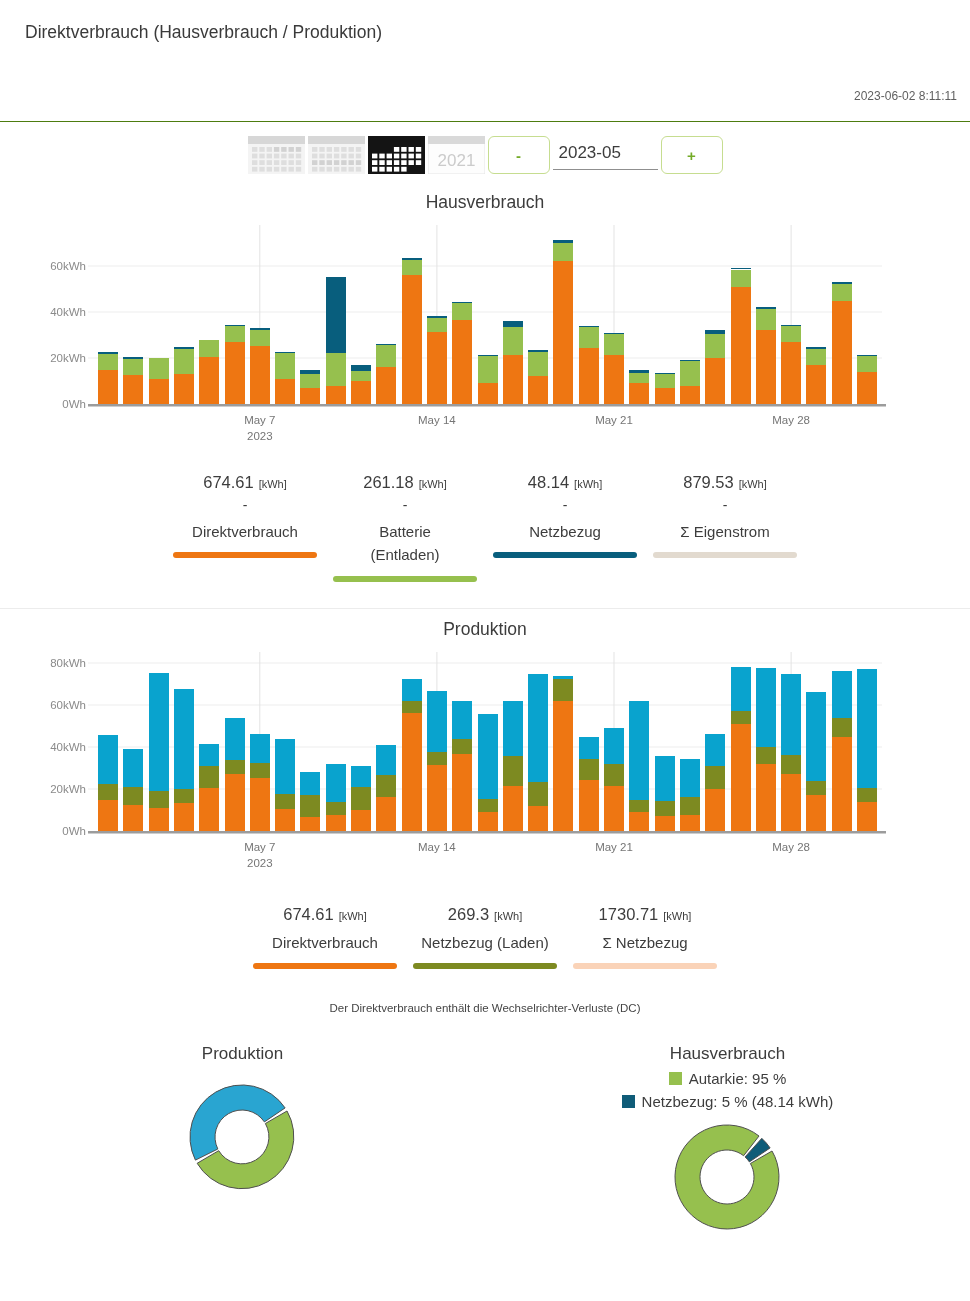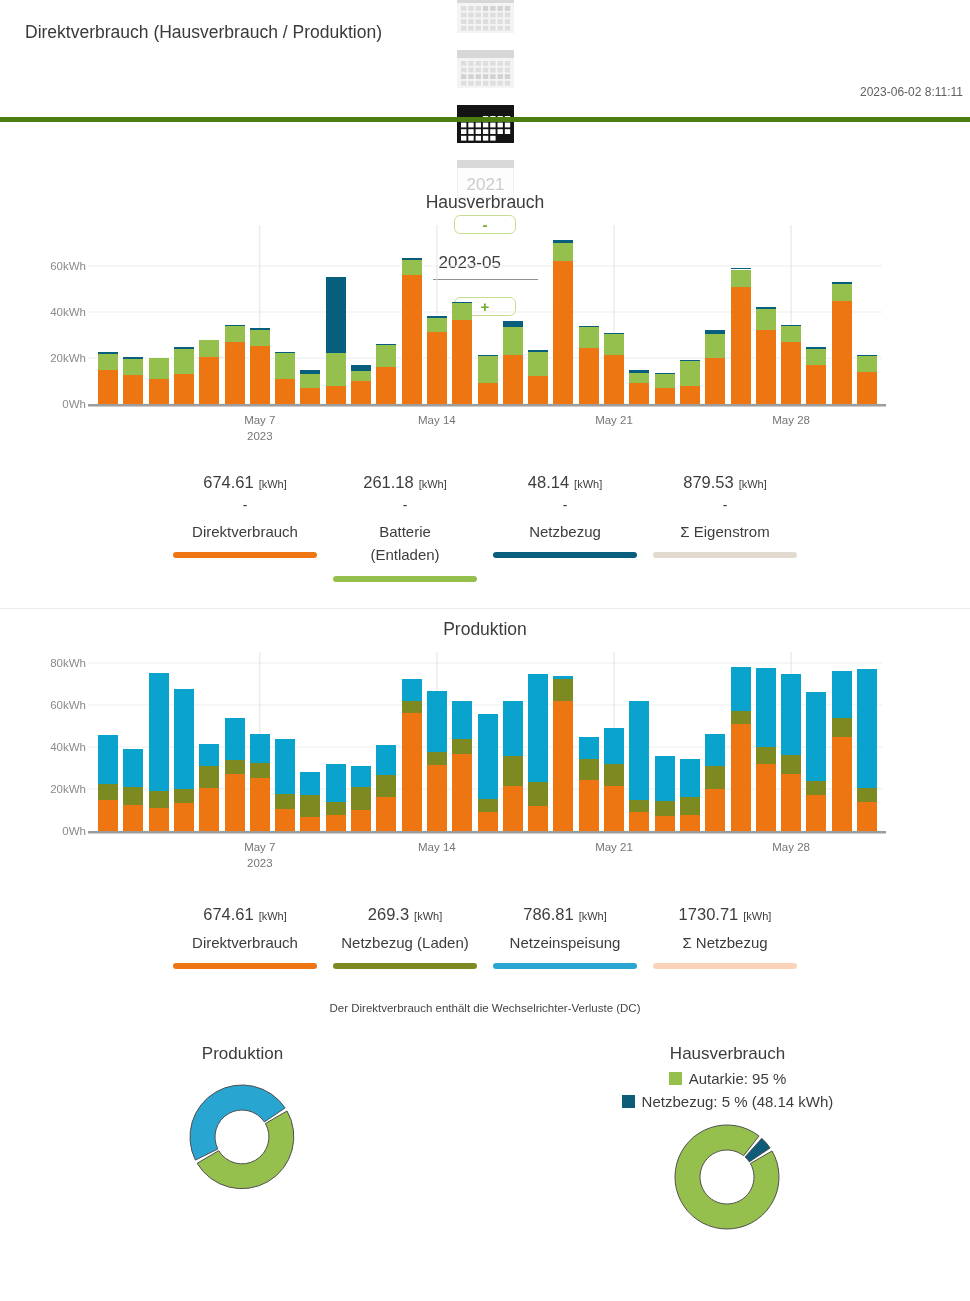--- a/index.html
+++ b/index.html
@@ -5,7 +5,7 @@
   * { box-sizing: border-box; margin: 0; padding: 0; }
   html,body { width:970px; height:1301px; background:#fff; overflow:hidden;
     font-family:"Liberation Sans", sans-serif; color:#3c3c3c; }
-  .header { height:122px; padding:22px 25px 4px 25px; border-bottom:5px solid #4d7c0f; position:relative; }
+  .header { height:122px; padding:22px 25px 4px 25px; border-bottom:1px solid #4d7c0f; position:relative; }
   .page-title { font-size:17.5px; font-weight:400; color:#3a3a3a; }
   .timestamp { position:absolute; right:7px; bottom:18px; font-size:12px; color:#5f5f5f; }
   .toolbar { height:60px; display:flex; align-items:center; justify-content:center; gap:17px; padding-top:6px;flex-direction:column; }

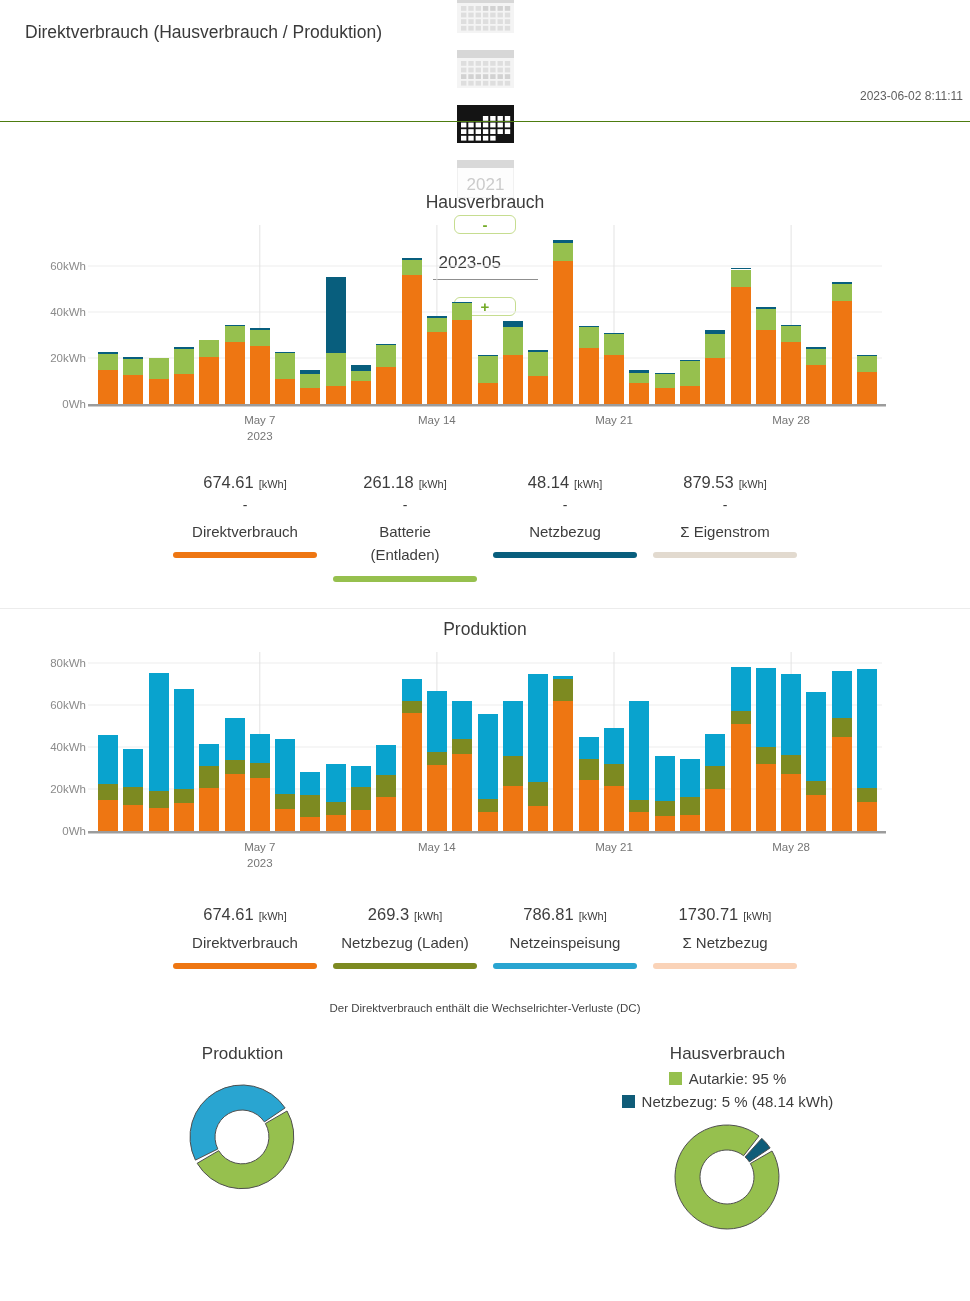--- a/index.html
+++ b/index.html
@@ -7,7 +7,7 @@
     font-family:"Liberation Sans", sans-serif; color:#3c3c3c; }
   .header { height:122px; padding:22px 25px 4px 25px; border-bottom:1px solid #4d7c0f; position:relative; }
   .page-title { font-size:17.5px; font-weight:400; color:#3a3a3a; }
-  .timestamp { position:absolute; right:7px; bottom:18px; font-size:12px; color:#5f5f5f; }
+  .timestamp { position:absolute; right:13px; bottom:18px; font-size:12px; color:#5f5f5f; }
   .toolbar { height:60px; display:flex; align-items:center; justify-content:center; gap:17px; padding-top:6px;flex-direction:column; }
   .cal-btn { width:57px; height:38px; background:none; border:none; cursor:pointer; padding:0; }
   .cal-btn svg { display:block; width:57px; height:38px; }

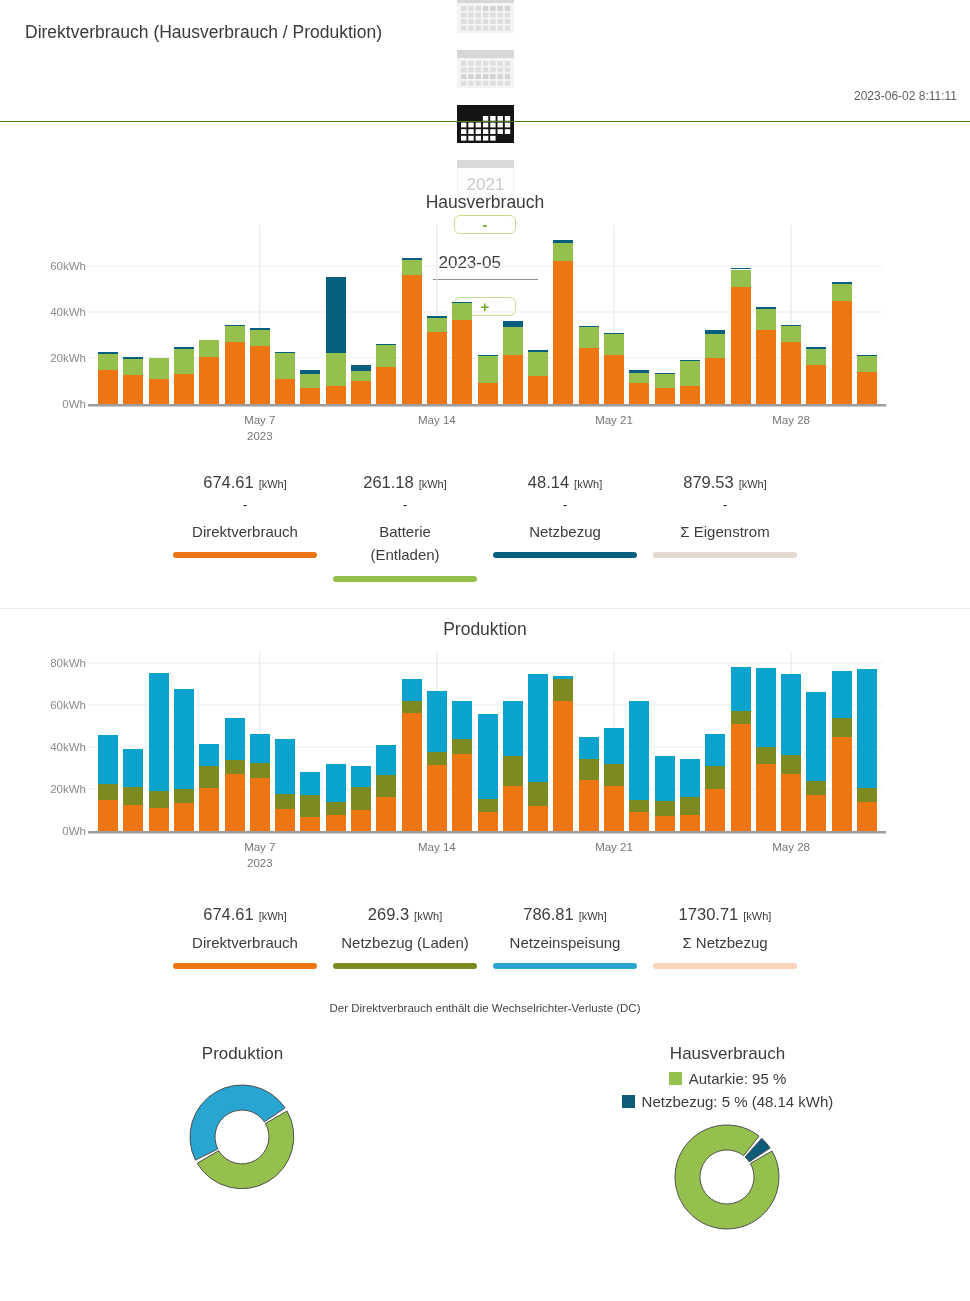--- a/index.html
+++ b/index.html
@@ -8,7 +8,7 @@
   .header { height:122px; padding:22px 25px 4px 25px; border-bottom:1px solid #4d7c0f; position:relative; }
   .page-title { font-size:17.5px; font-weight:400; color:#3a3a3a; }
   .timestamp { position:absolute; right:13px; bottom:18px; font-size:12px; color:#5f5f5f; }
-  .toolbar { height:60px; display:flex; align-items:center; justify-content:center; gap:17px; padding-top:6px;flex-direction:column; }
+  .toolbar { height:60px; display:flex; align-items:center; justify-content:center; gap:3px; padding-top:6px; }
   .cal-btn { width:57px; height:38px; background:none; border:none; cursor:pointer; padding:0; }
   .cal-btn svg { display:block; width:57px; height:38px; }
   .step-btn { width:62px; height:38px; background:#fff; border:1px solid #c6dd90; border-radius:6px;

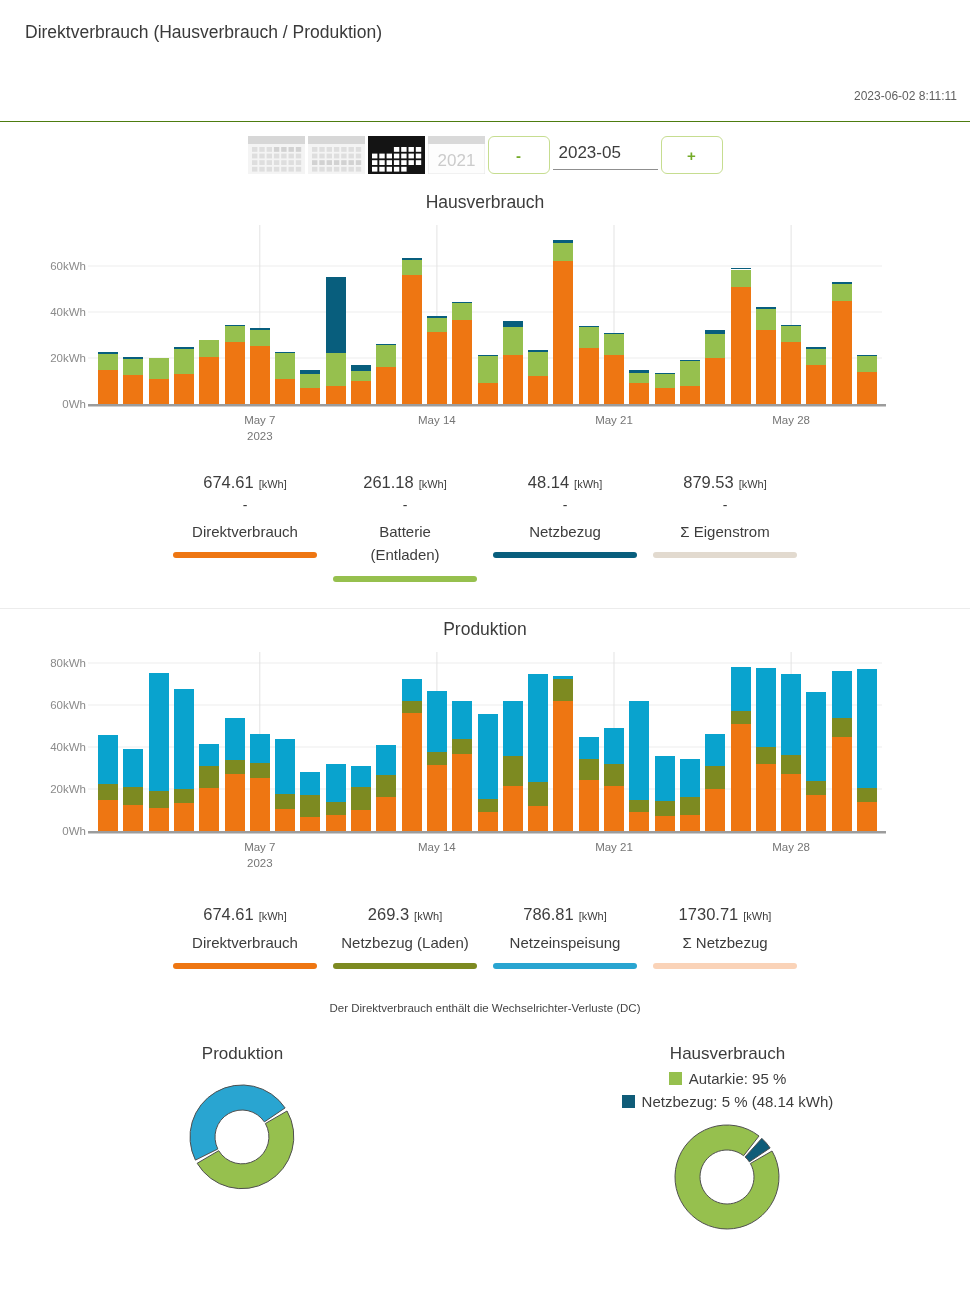--- a/index.html
+++ b/index.html
@@ -427,11 +427,6 @@
       <div class="stat-underline" style="background: rgb(125, 138, 33);"></div>
     </div>
     <div class="stat-col">
-      <div class="stat-value"><span>786.81</span><span class="stat-unit">[kWh]</span></div>
-      <div class="stat-label">Netzeinspeisung</div>
-      <div class="stat-underline" style="background: rgb(41, 165, 209);"></div>
-    </div>
-    <div class="stat-col">
       <div class="stat-value"><span>1730.71</span><span class="stat-unit">[kWh]</span></div>
       <div class="stat-label">Σ Netzbezug</div>
       <div class="stat-underline" style="background: rgb(250, 211, 184);"></div>

